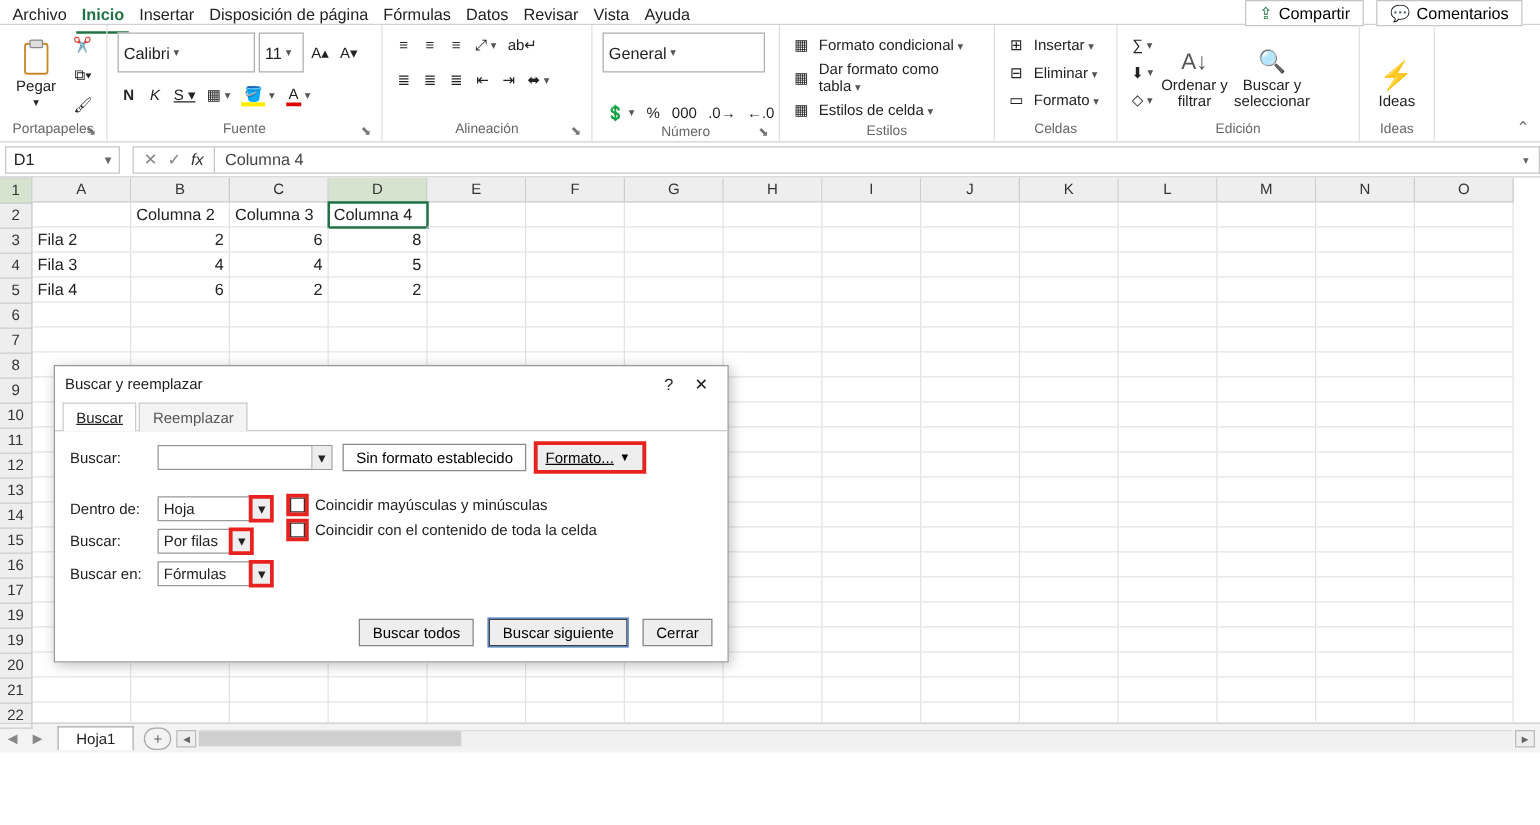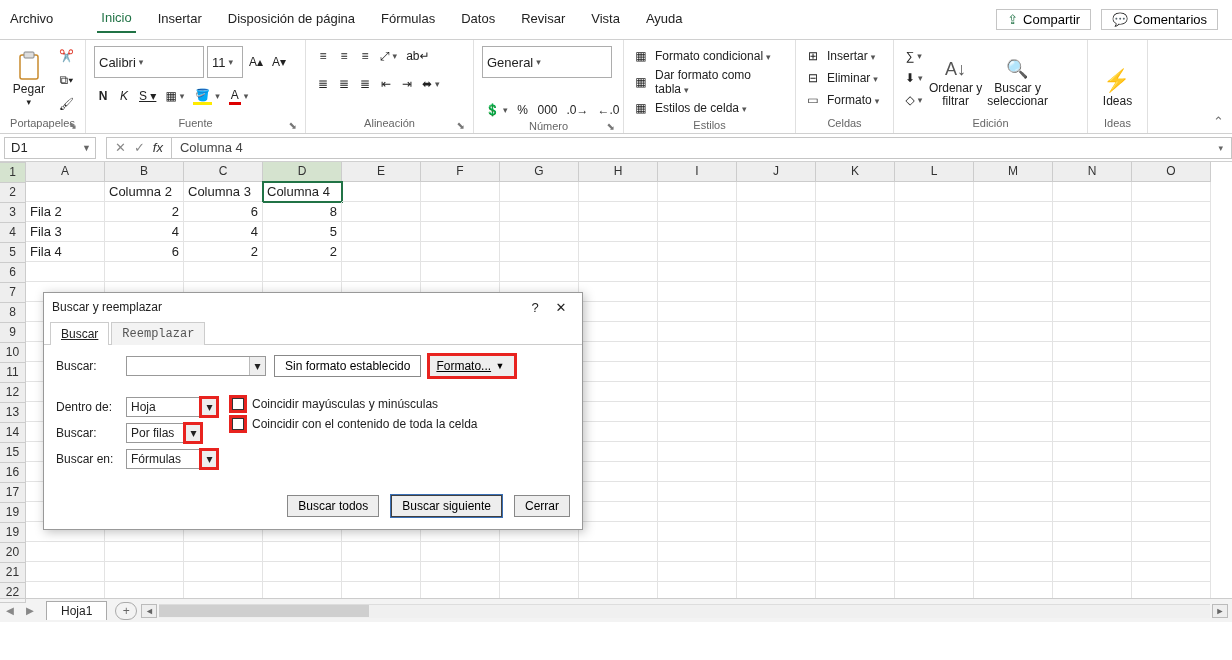--- a/index.html
+++ b/index.html
@@ -5,7 +5,7 @@
   * { box-sizing: border-box; margin: 0; padding: 0; }
   html, body { width: 1232px; height: 660px; font-family: "Segoe UI", Arial, sans-serif; font-size: 13px; overflow: hidden; background: #fff; color: #222; }
   
-  .top-tabs { display: flex; align-items: center; height: 40px; border-bottom: 1px solid #d0d0d0; padding: 0 6px; gap: 18px; }
+  .top-tabs { display: flex; align-items: flex-start; height: 20px; border-bottom: 1px solid #d0d0d0; padding: 0 6px; gap: 4px; }
   .top-tab { padding: 4px 4px 6px; cursor: default; }
   .top-tab.active { color: #217346; border-bottom: 2px solid #217346; font-weight: 400; margin-left: 22px; }
   .top-right { margin-left: auto; display: flex; gap: 10px; padding-right: 8px; }

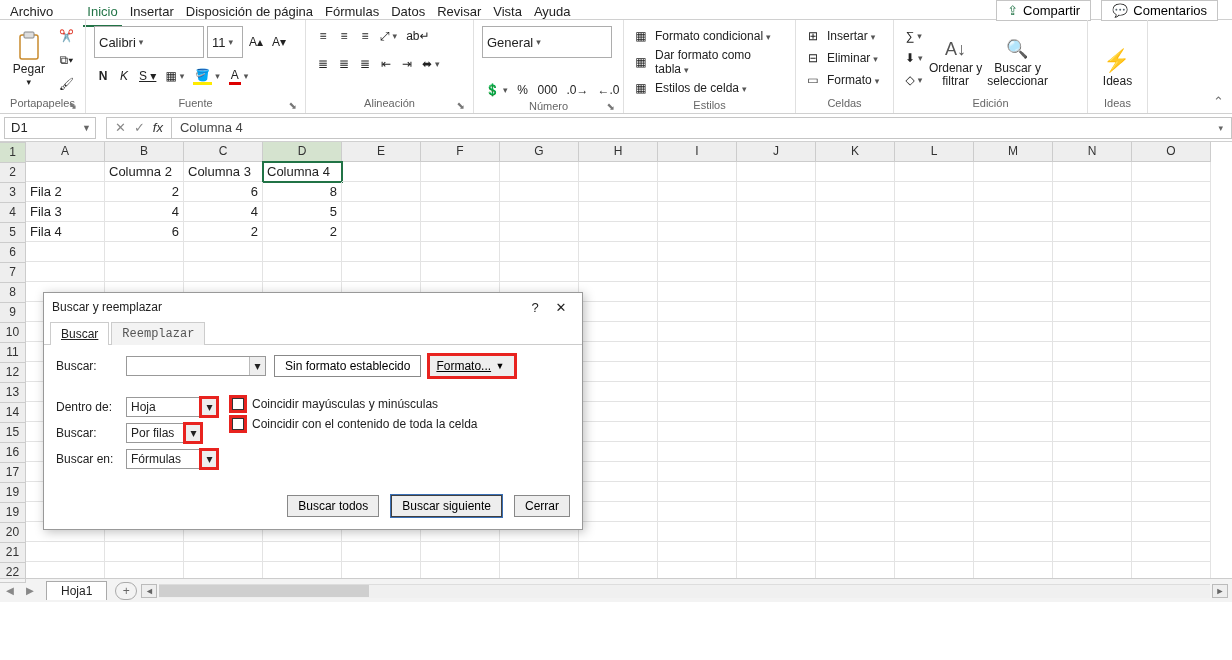--- a/index.html
+++ b/index.html
@@ -7,7 +7,7 @@
   
   .top-tabs { display: flex; align-items: flex-start; height: 20px; border-bottom: 1px solid #d0d0d0; padding: 0 6px; gap: 4px; }
   .top-tab { padding: 4px 4px 6px; cursor: default; }
-  .top-tab.active { color: #217346; border-bottom: 2px solid #217346; font-weight: 400; margin-left: 22px; }
+  .top-tab.active { color: #217346; border-bottom: 2px solid #217346; font-weight: 700; }
   .top-right { margin-left: auto; display: flex; gap: 10px; padding-right: 8px; }
   .top-btn { border: 1px solid #c5c5c5; background: #fff; padding: 2px 10px; display: flex; align-items: center; gap: 5px; font-size: 13px; }
   

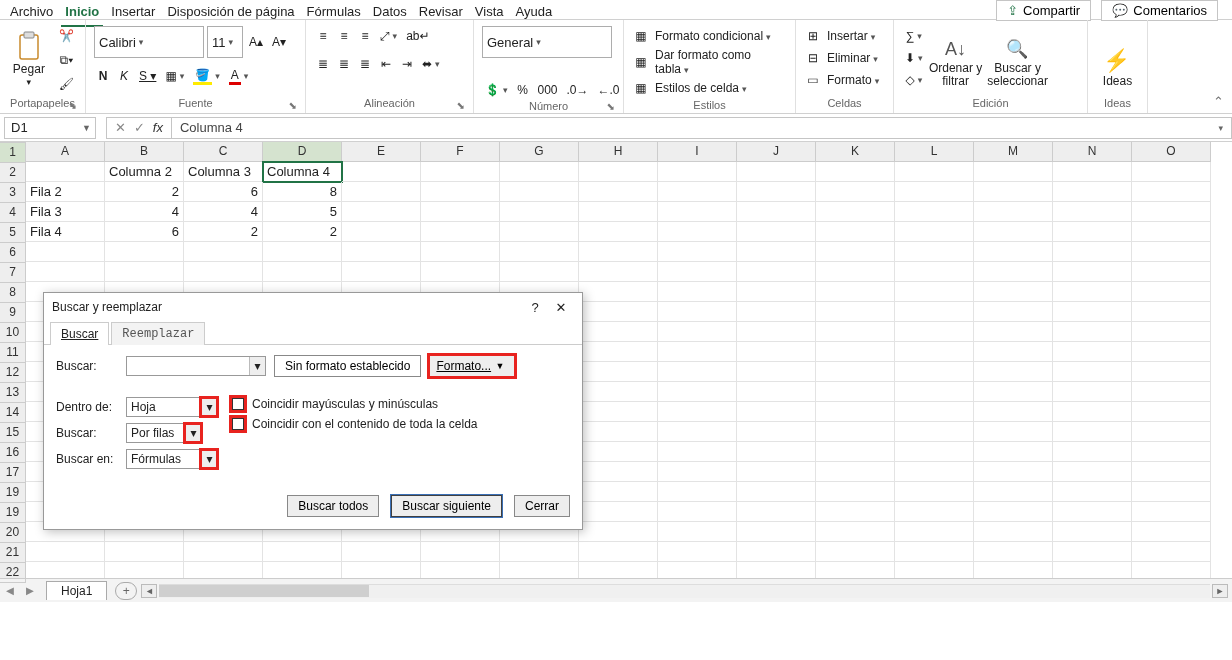--- a/index.html
+++ b/index.html
@@ -51,7 +51,7 @@
   .dlg-ctrl { width: 26px; text-align: center; font-size: 13px; }
   .dlg-tabs { display: flex; border-bottom: 1px solid #ccc; padding-left: 6px; gap: 2px; }
   .dlg-tab { padding: 4px 10px; border: 1px solid #ccc; border-bottom: none; background: #fff; position: relative; top: 1px; }
-  .dlg-tab.inactive { color: #555; background: #f3f3f3; font-family: Liberation Mono, monospace; }
+  .dlg-tab.inactive { color: #555; background: #f3f3f3; }
   .dlg-body { padding: 10px 12px 12px; }
   .drow { display: flex; align-items: center; gap: 8px; margin-bottom: 6px; }
   .dlabel { width: 62px; }

